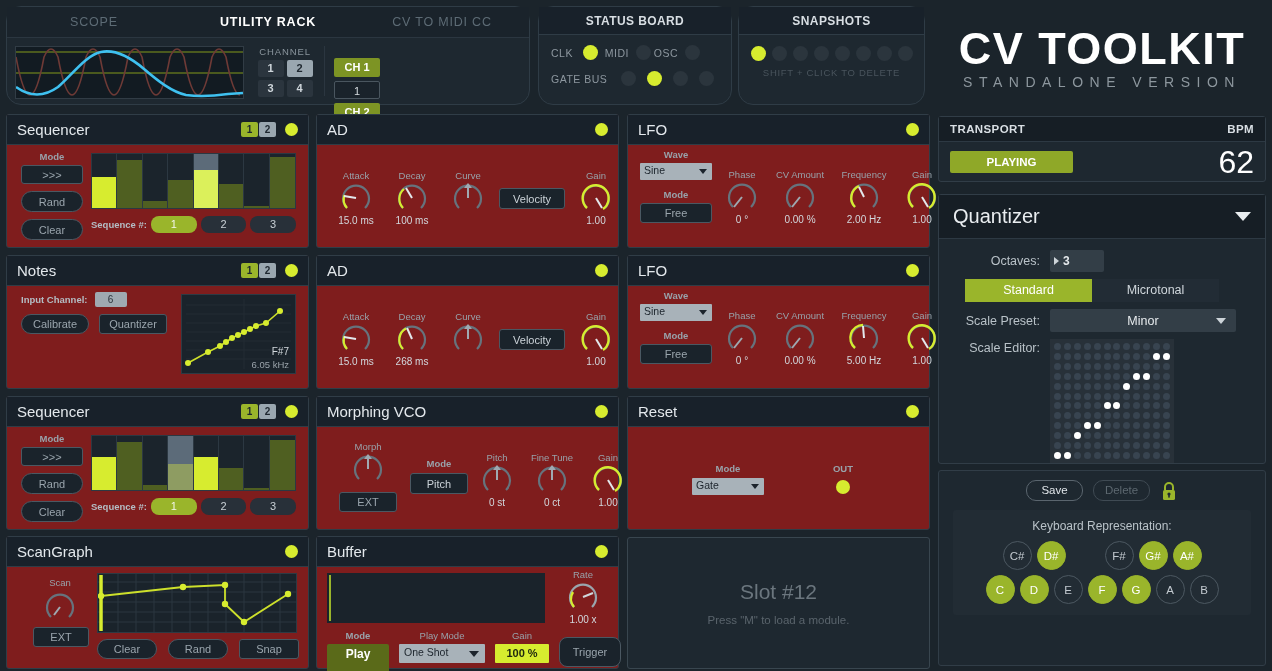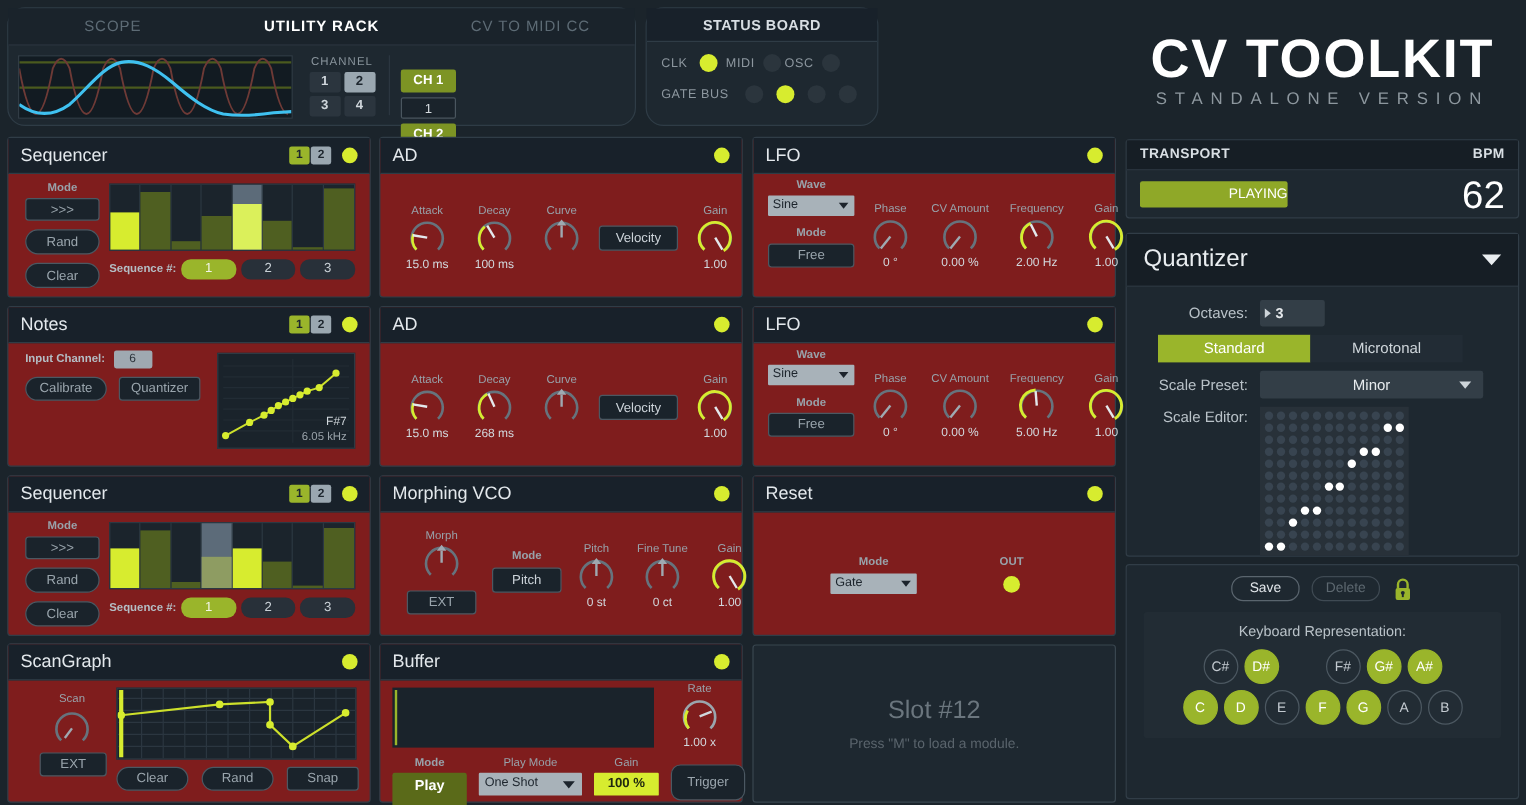--- a/index.html
+++ b/index.html
@@ -228,6 +228,20 @@
     </div>
   </div>
 
+  <div class="panel" id="snaps">
+    <div class="panel-head" style="justify-content:center;">SNAPSHOTS</div>
+    <div class="snap-row">
+      <div class="snap-dot on"></div>
+      <div class="snap-dot"></div>
+      <div class="snap-dot"></div>
+      <div class="snap-dot"></div>
+      <div class="snap-dot"></div>
+      <div class="snap-dot"></div>
+      <div class="snap-dot"></div>
+      <div class="snap-dot"></div>
+    </div>
+    <div class="snap-hint">SHIFT + CLICK TO DELETE</div>
+  </div>
 
   <div class="module" style="left:6px; top:114px;">
     <div class="mod-head">

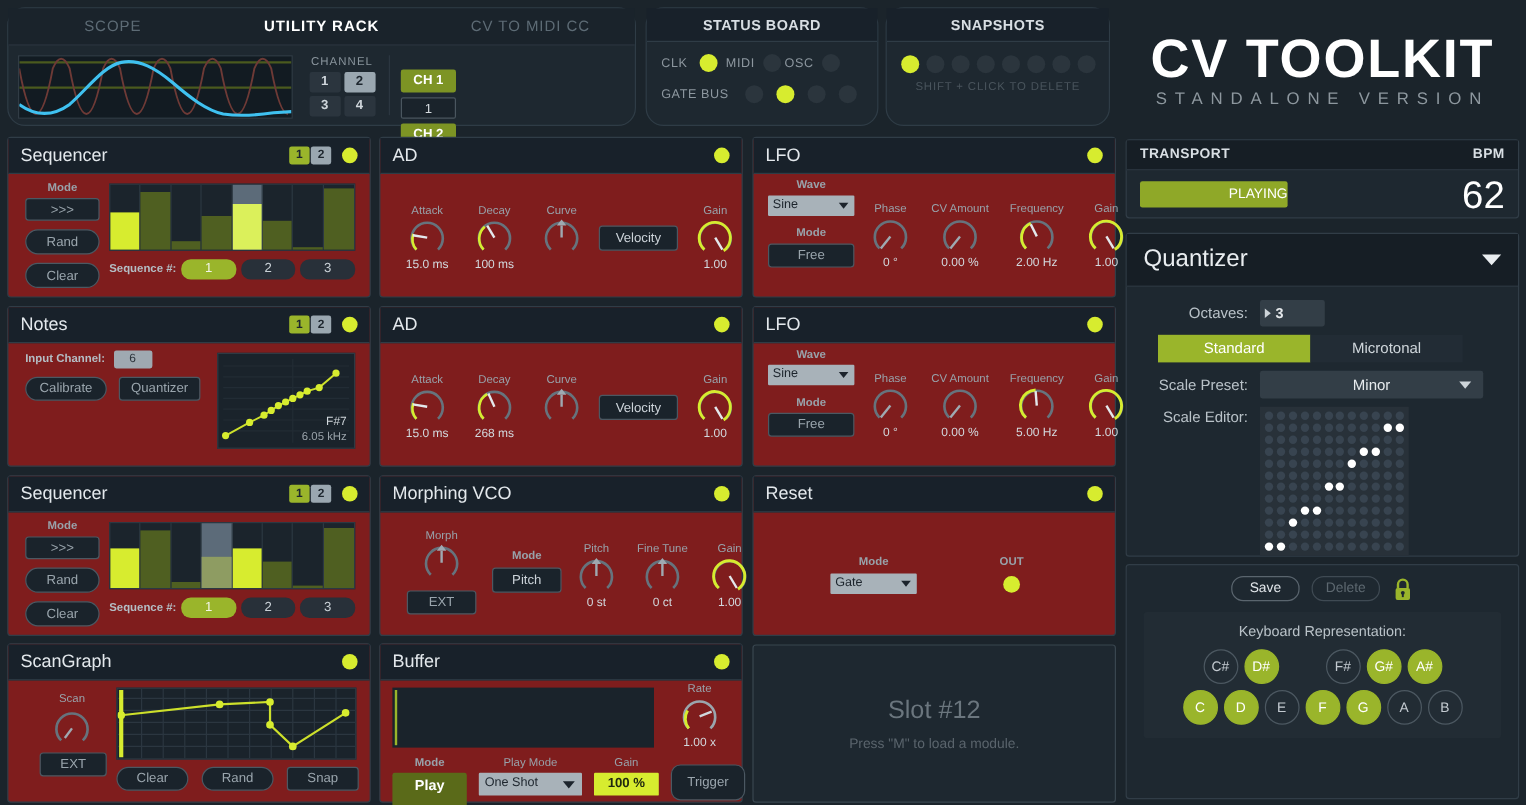--- a/index.html
+++ b/index.html
@@ -104,8 +104,8 @@
              display:flex; align-items:center; justify-content:space-between; padding:0 11px;
              font-size:11.5px; color:#d9dfe4; font-weight:bold; letter-spacing:.4px; }
   .tr-body { display:flex; align-items:center; justify-content:space-between; padding: 5px 11px 0 11px; }
-  .play-btn { width:123px; height:22px; line-height:22px; text-align:right; background:#8fa828;
-              color:#ffffff; font-size:11.5px; font-weight:normal; border-radius:2px; cursor:pointer; }
+  .play-btn { width:123px; height:22px; line-height:22px; text-align:center; background:#8fa828;
+              color:#ffffff; font-size:11.5px; font-weight:bold; border-radius:2px; cursor:pointer; }
   .bpm { font-size: 32px; color:#ffffff; line-height:30px; }
 
   #quant { position:absolute; left:938px; top:194px; width:328px; height:270px;

